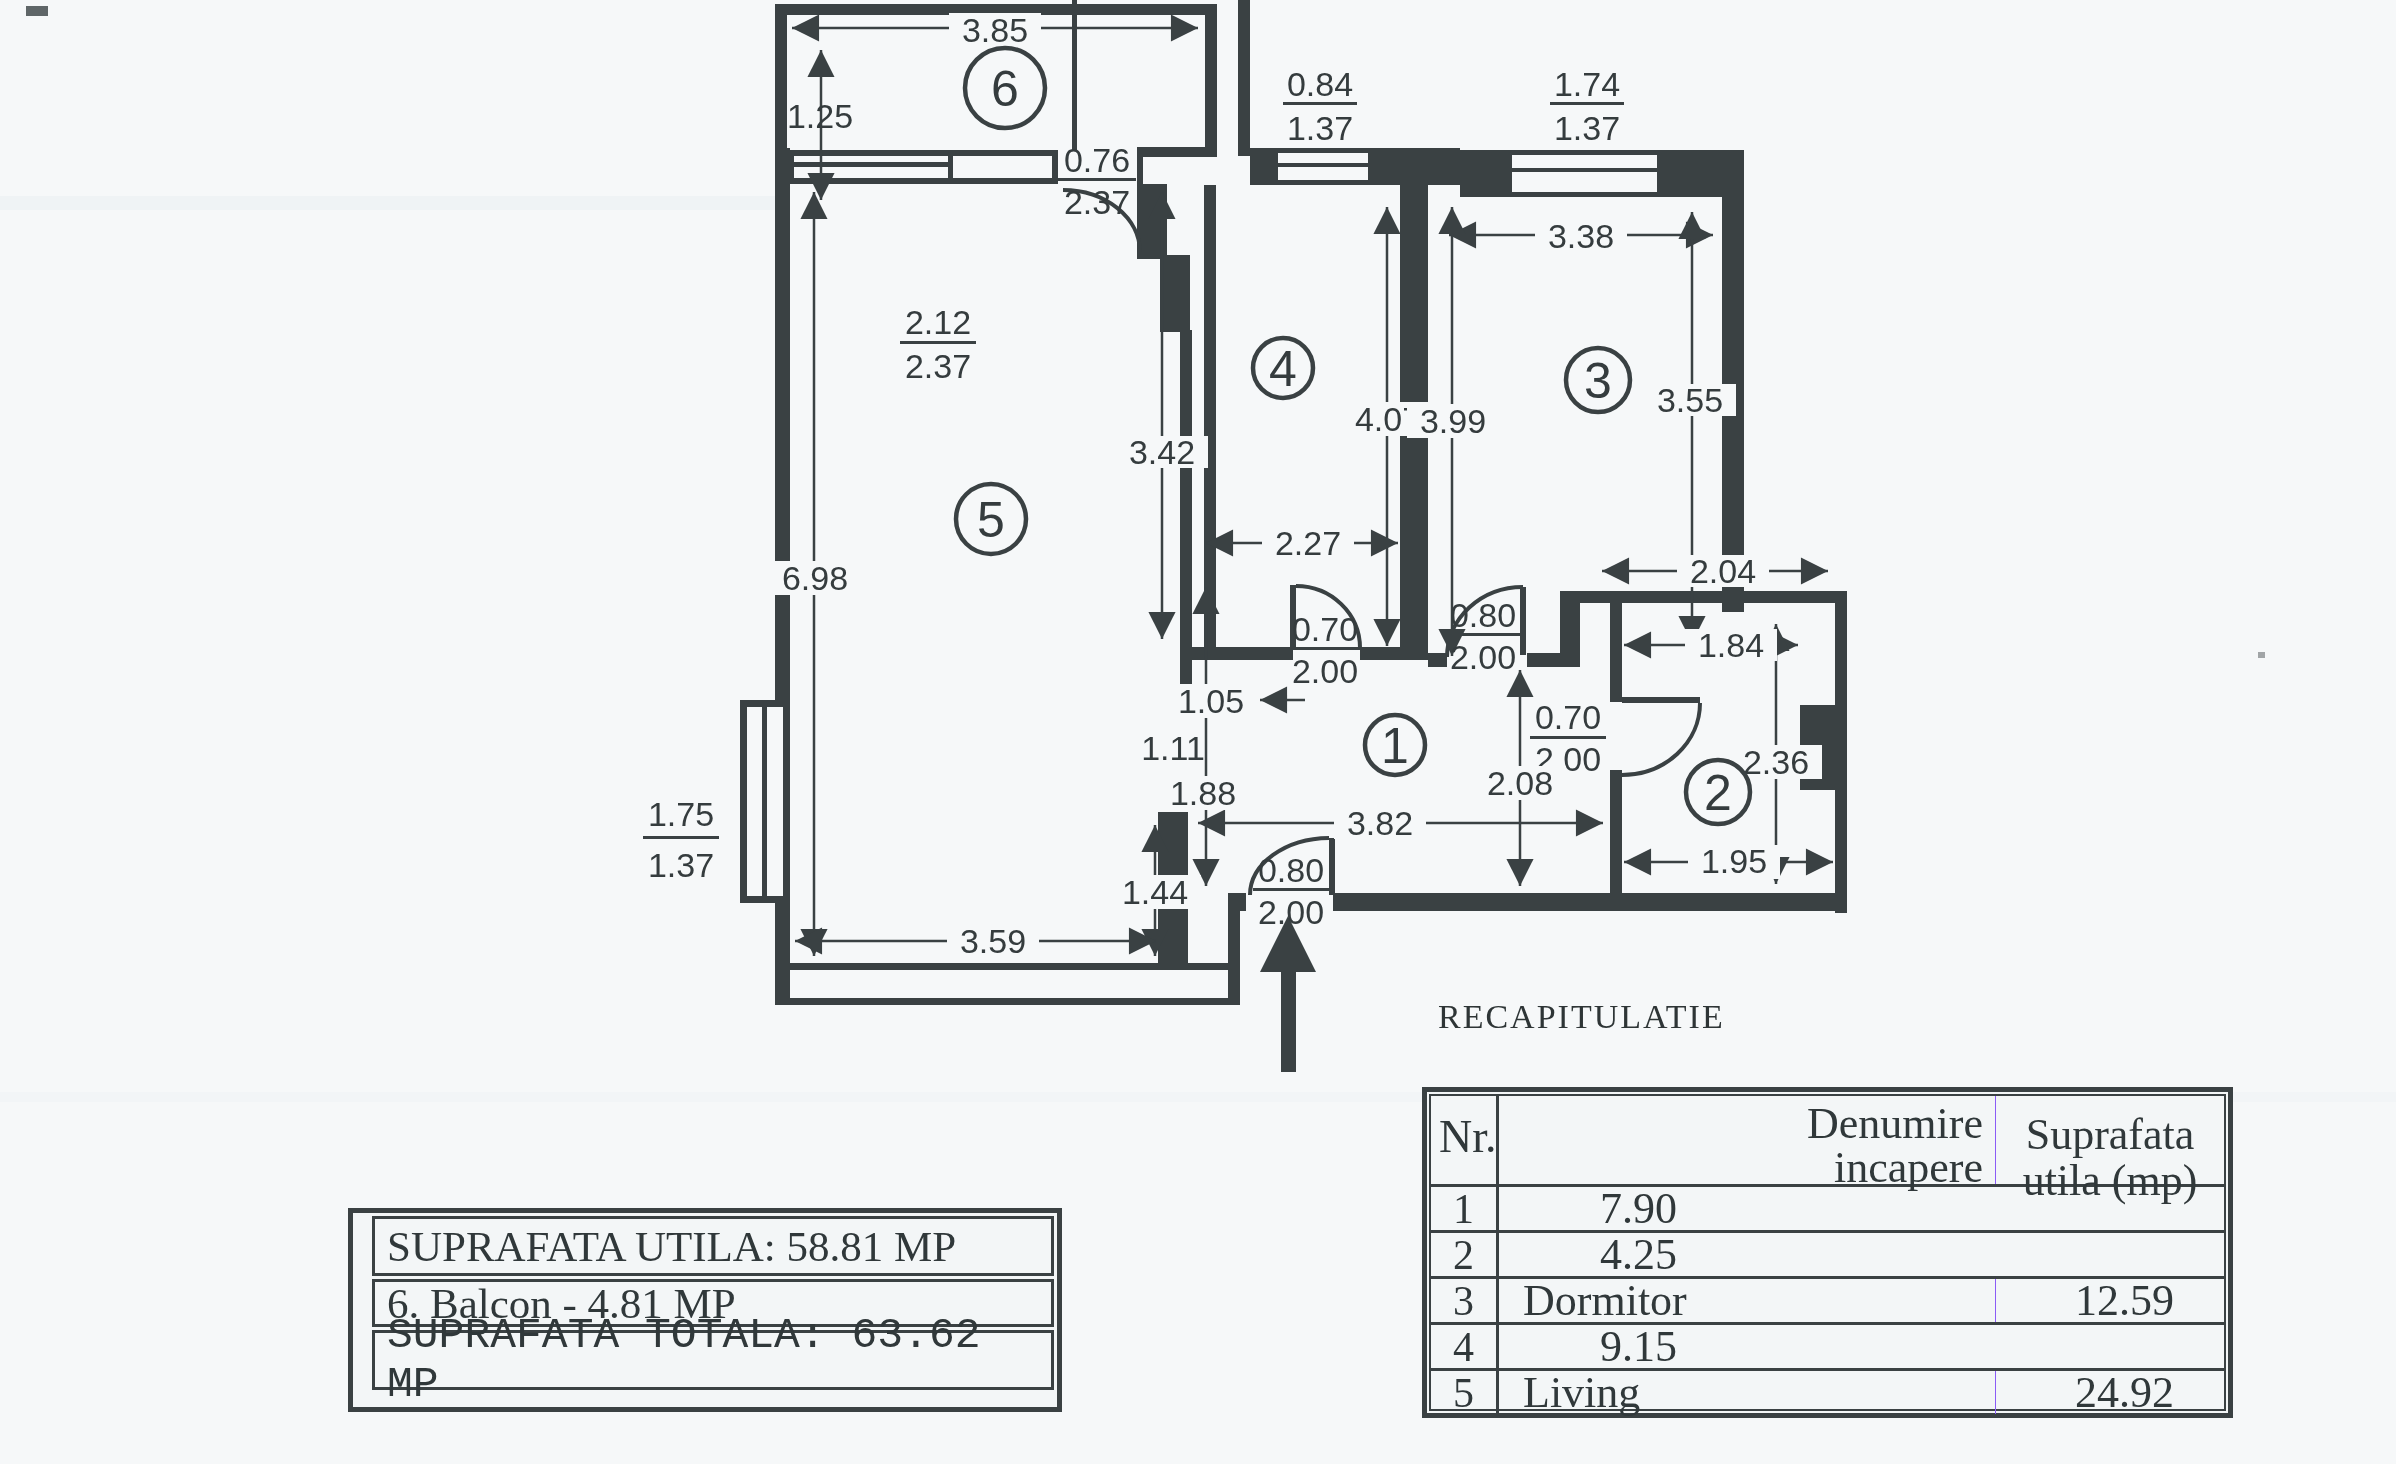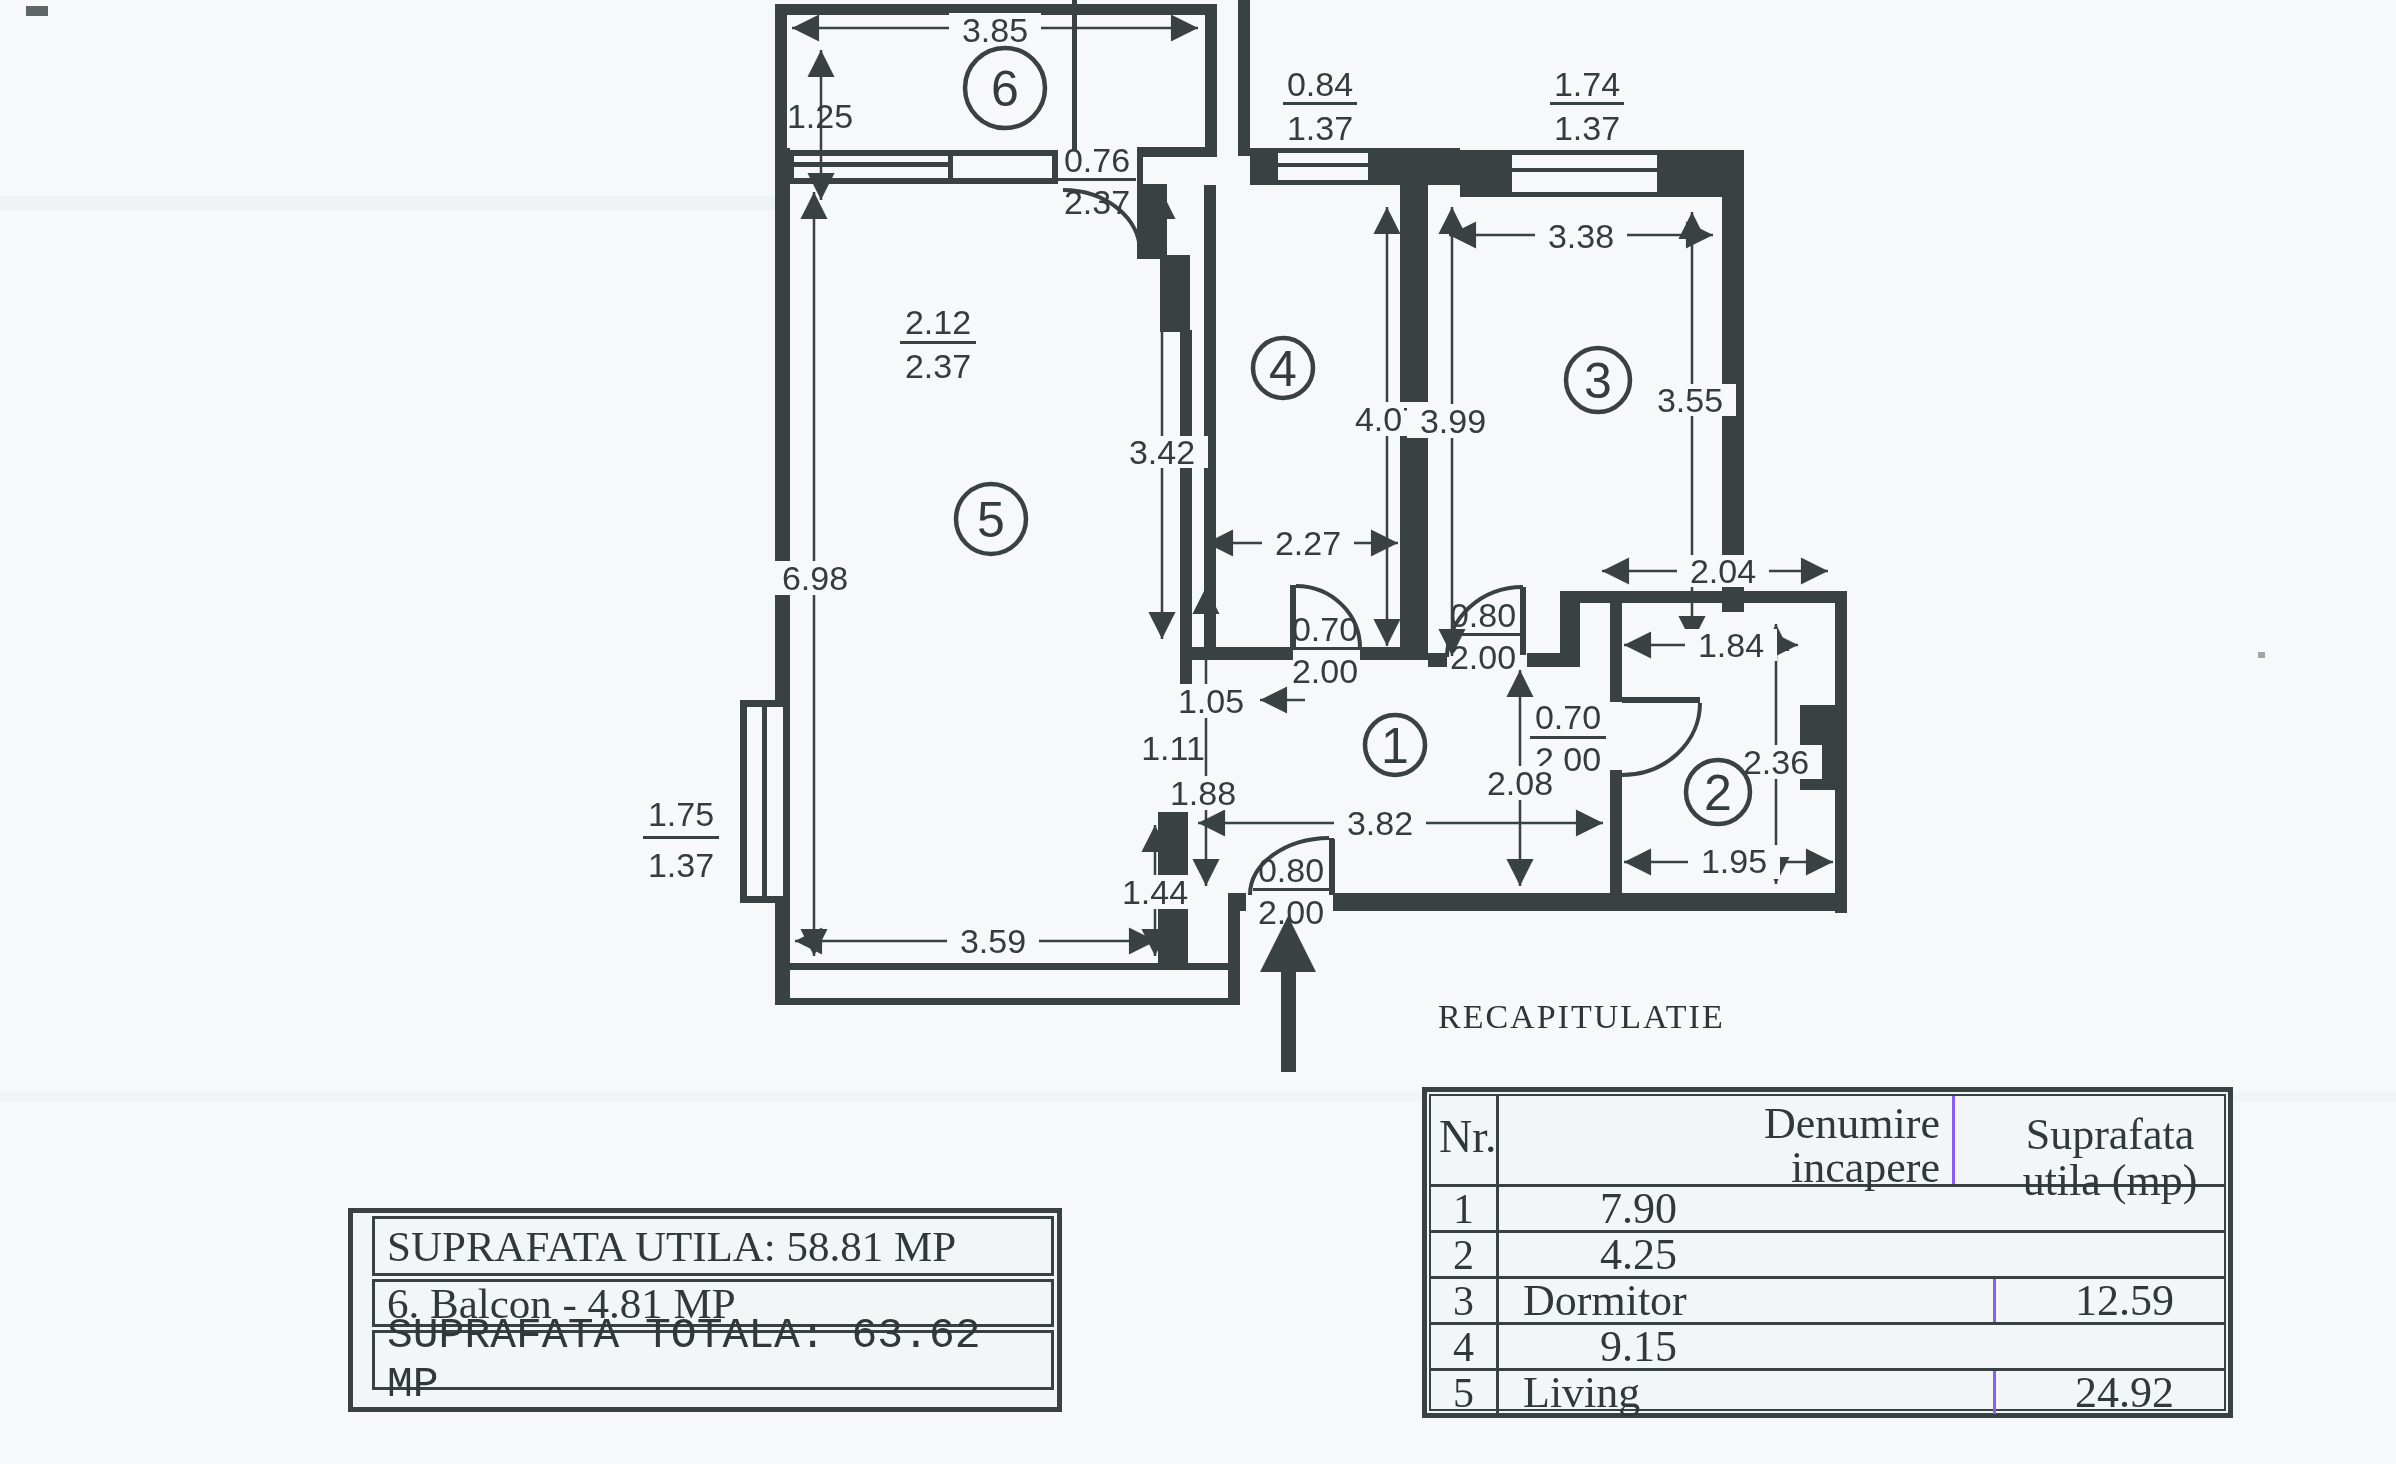--- a/index.html
+++ b/index.html
@@ -35,7 +35,7 @@
   .c-nr{width:68px;border-right:3px solid #3a4143;}
   .c-name{flex:1;border-right:3px solid #8b5cf6;}
   .c-area{width:228px;}
-  .hrow{height:88px;gap:41px;}
+  .hrow{height:88px;}
   .drow{height:46px;}
   .hrow .c-nr{font-size:46px;padding:14px 0 0 8px;}
   .hrow .c-name{font-size:44px;text-align:right;padding:6px 12px 0 0;line-height:44px;}

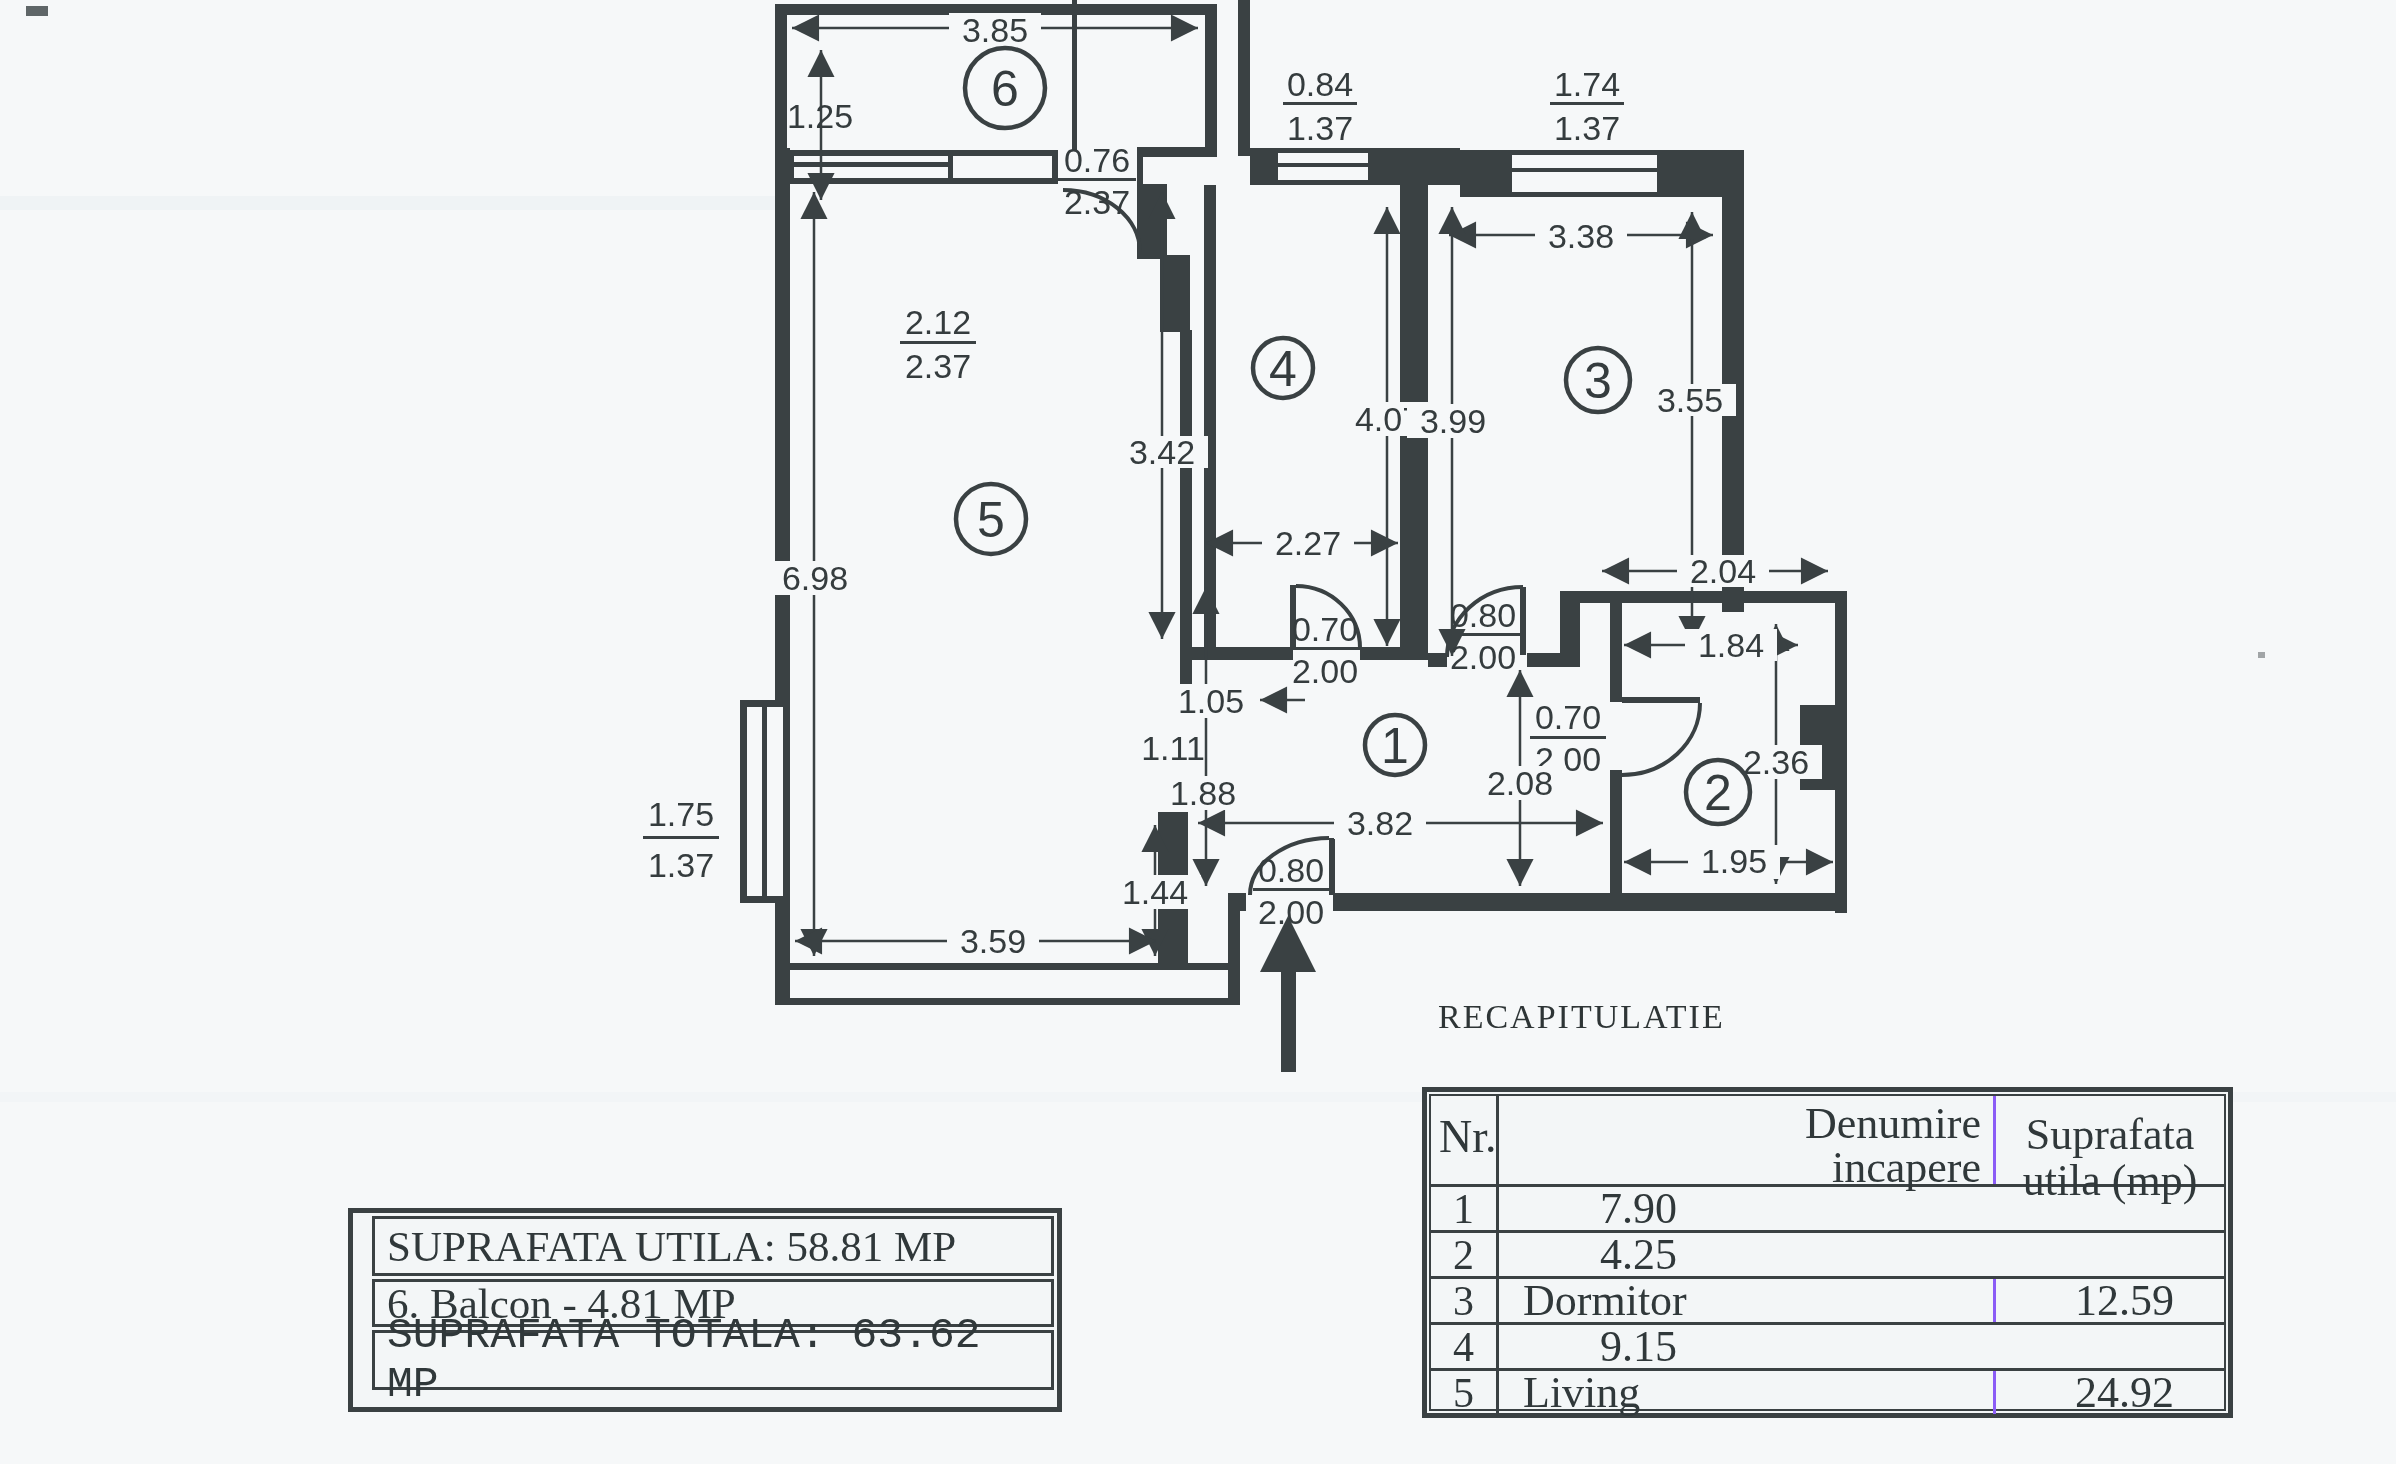--- a/index.html
+++ b/index.html
@@ -33,7 +33,7 @@
   .trow:first-child{border-top:none;}
   .tcell{box-sizing:border-box;font-family:"Liberation Serif", serif;color:#30383a;}
   .c-nr{width:68px;border-right:3px solid #3a4143;}
-  .c-name{flex:1;border-right:3px solid #8b5cf6;}
+  .c-name{flex:1;border-right:1px solid #8b5cf6;}
   .c-area{width:228px;}
   .hrow{height:88px;}
   .drow{height:46px;}

